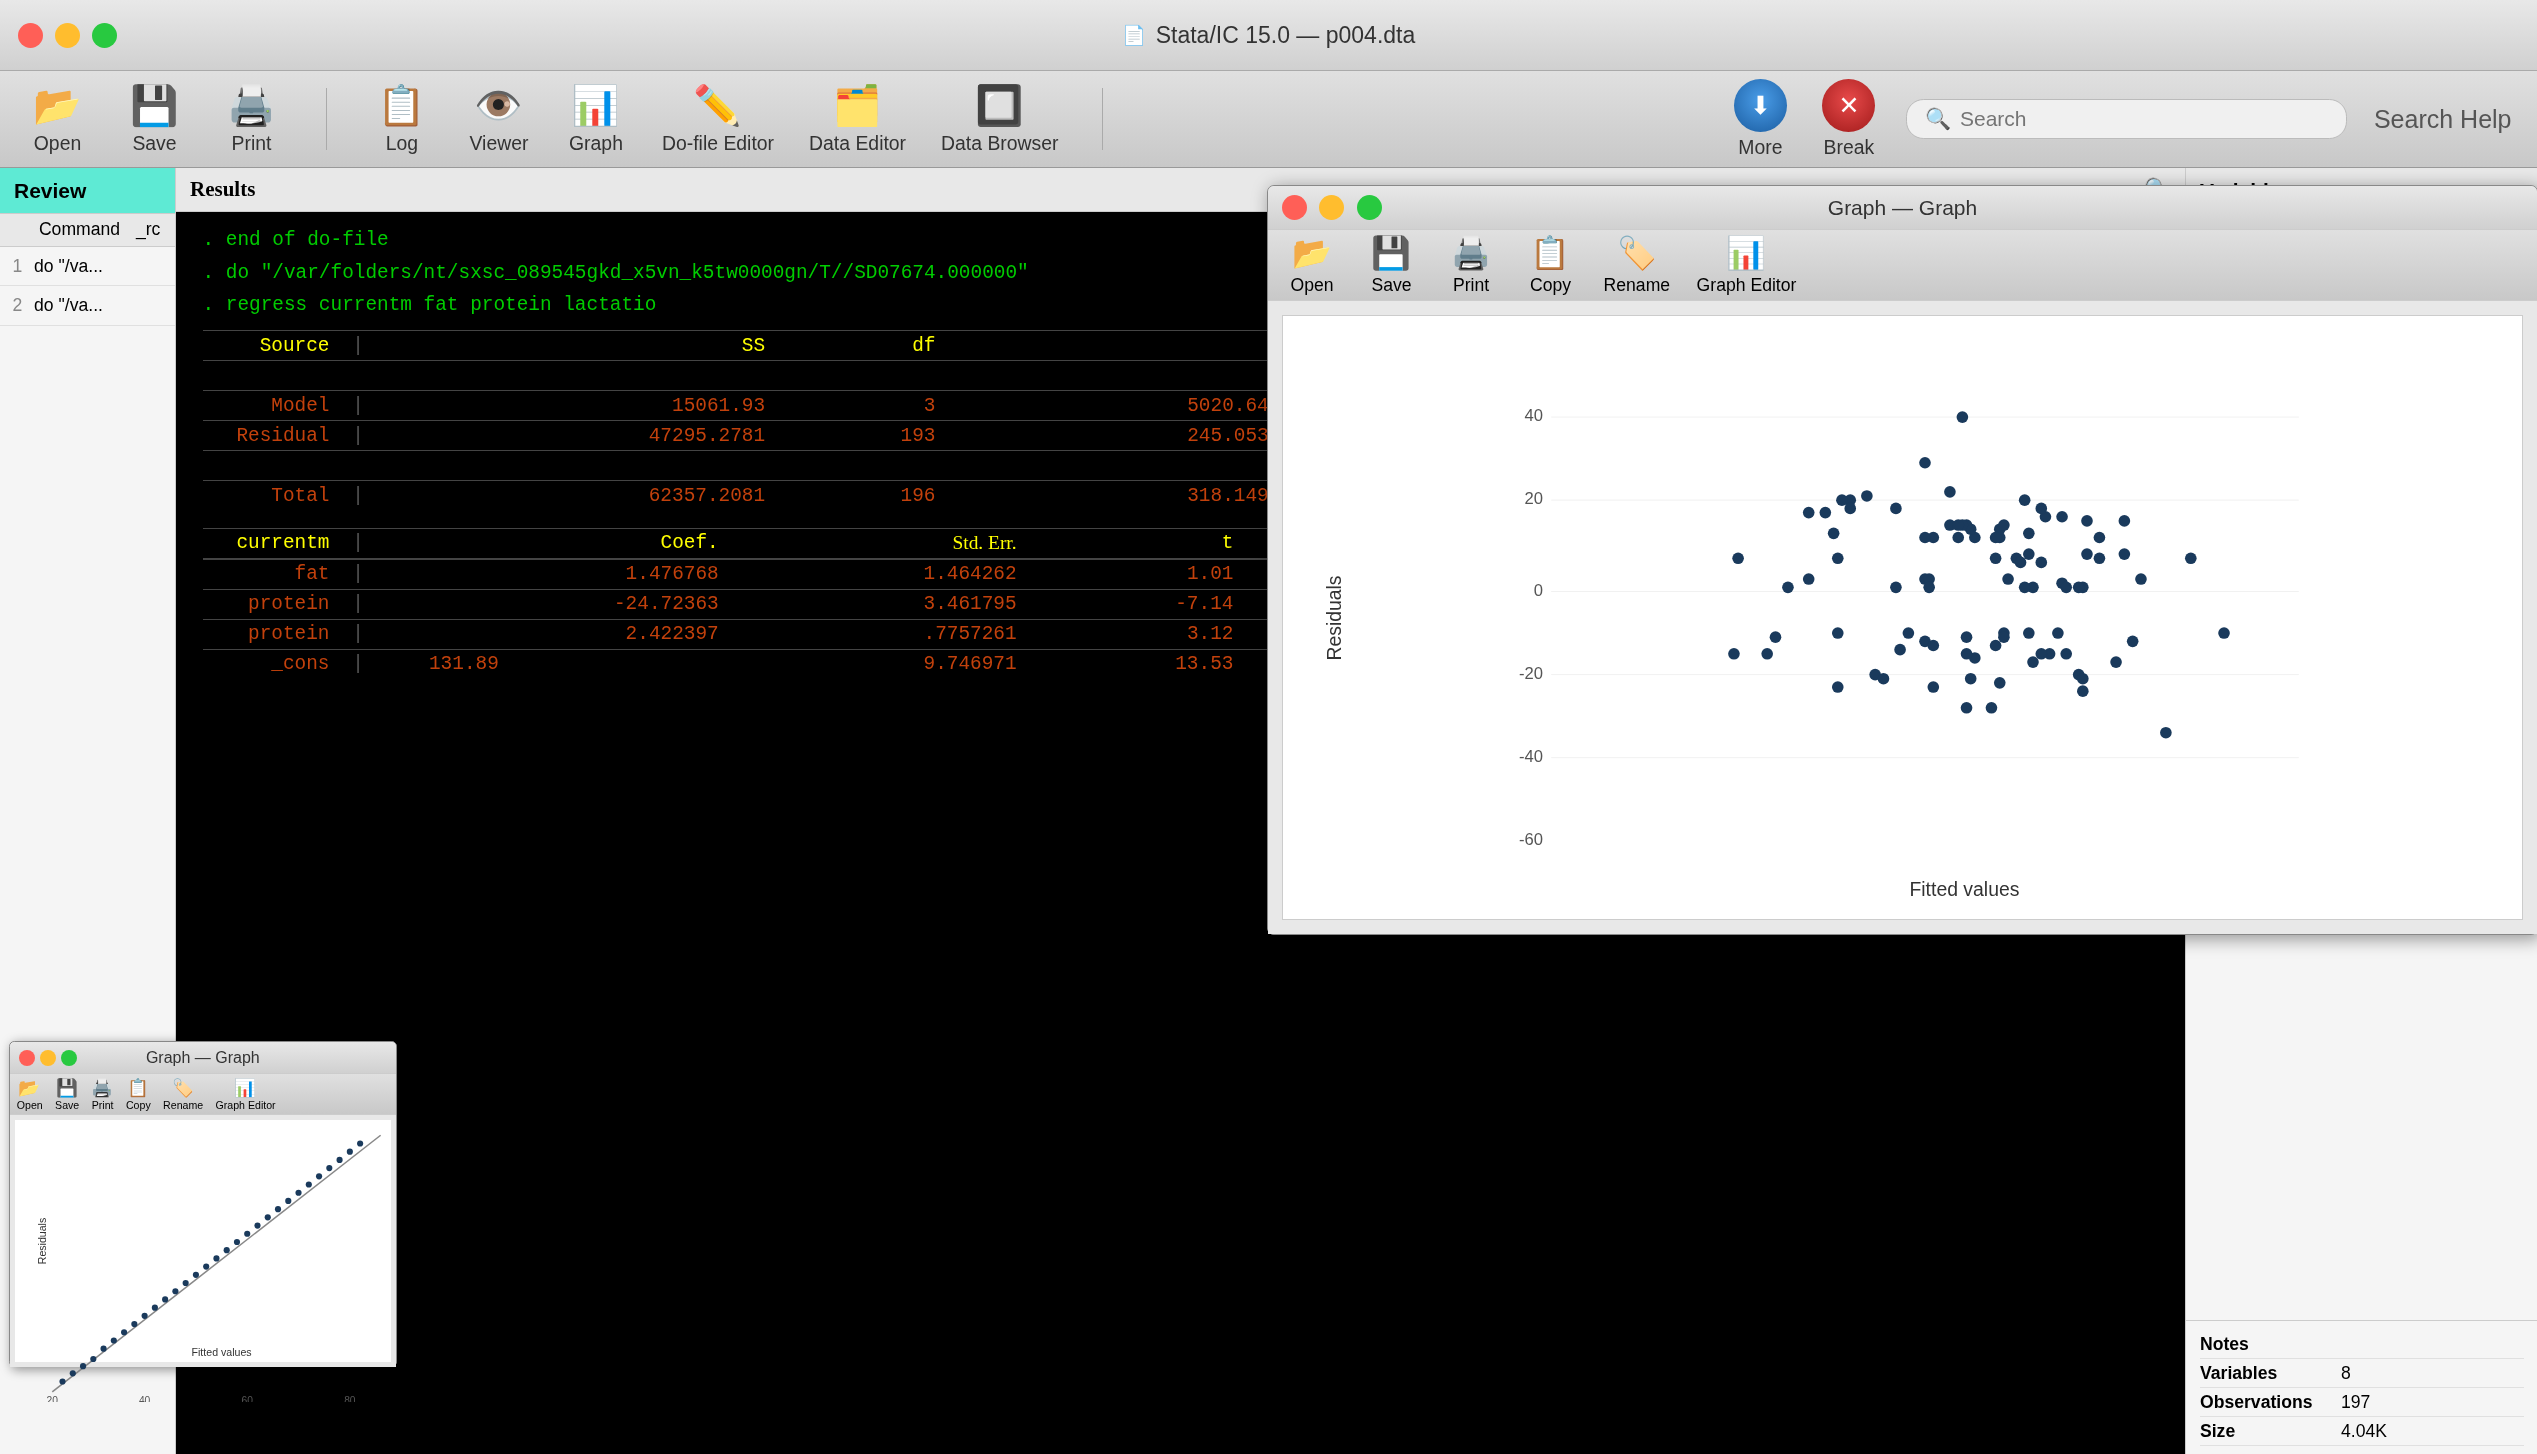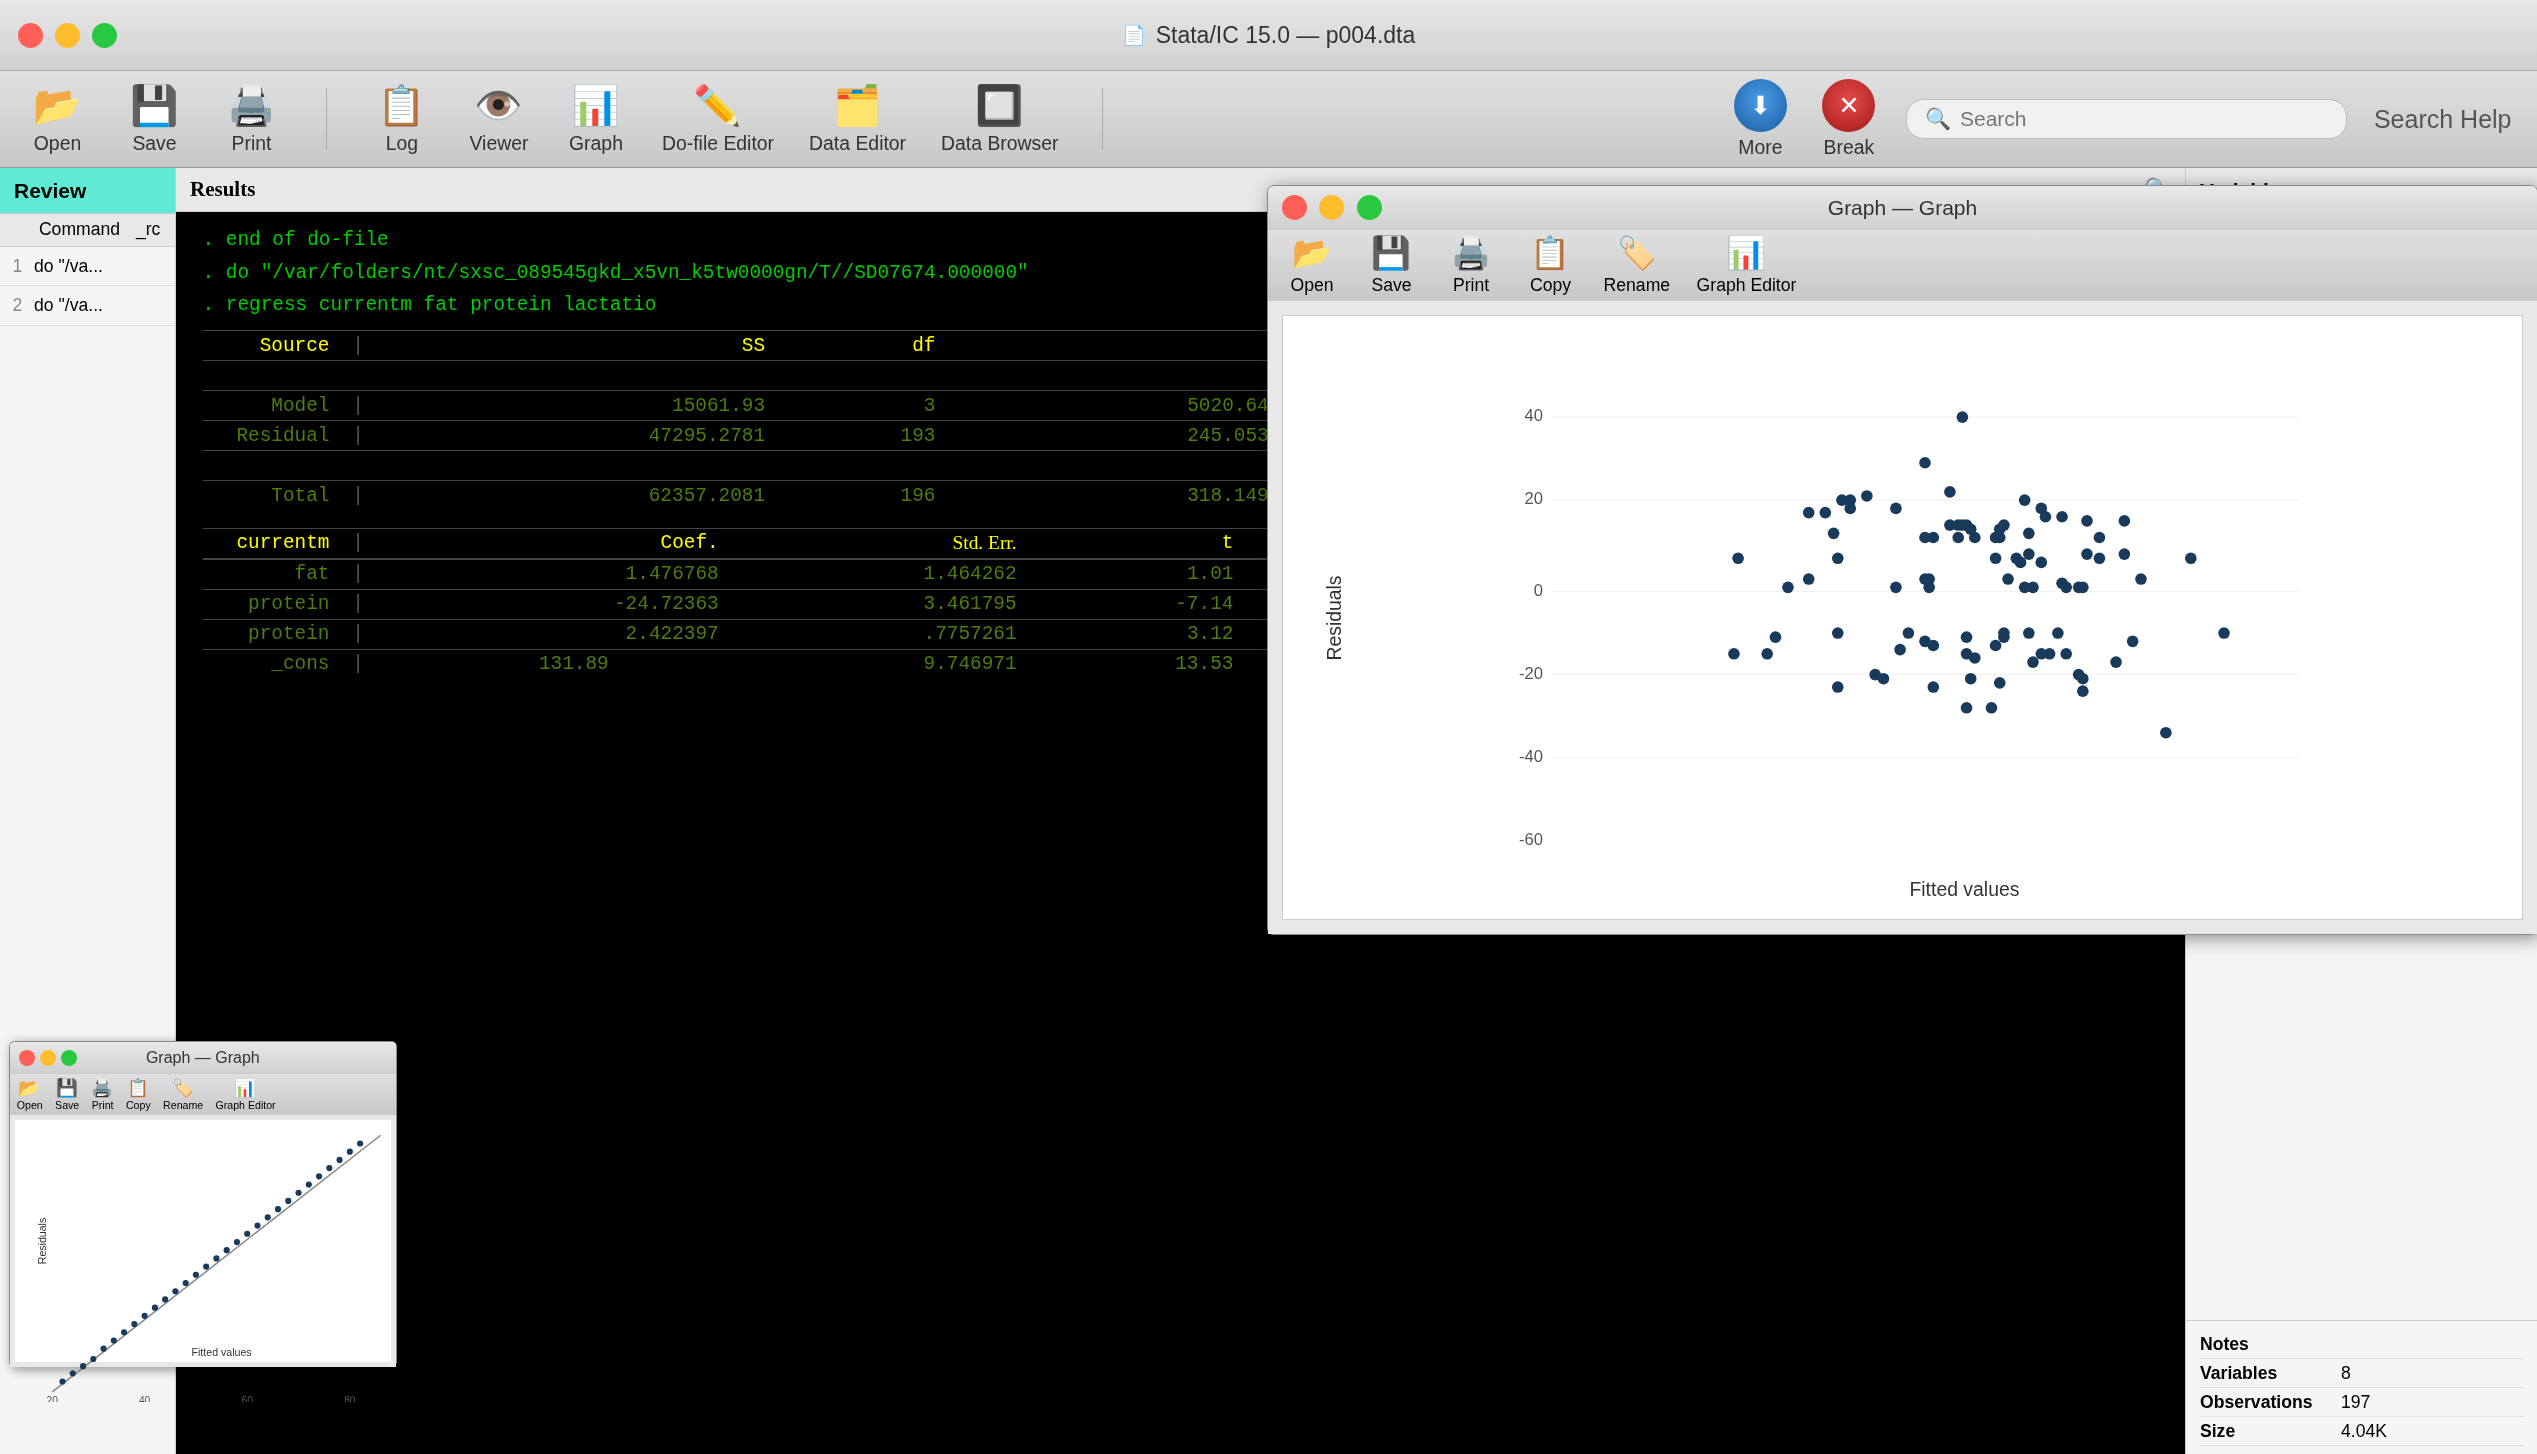--- a/index.html
+++ b/index.html
@@ -62,7 +62,7 @@
     .result-table { border-collapse: collapse; margin: 8.8px 0; }
     .result-table td { padding: 3.5px 14px; font-size: 19.4px; border-top: 0.9px solid #444; }
     .col-header { color: #ffff00; }
-    .val-green { color: #4d7c0f; }
+    .val-green { color: #c2410c; }
 
     
     .variables-panel {

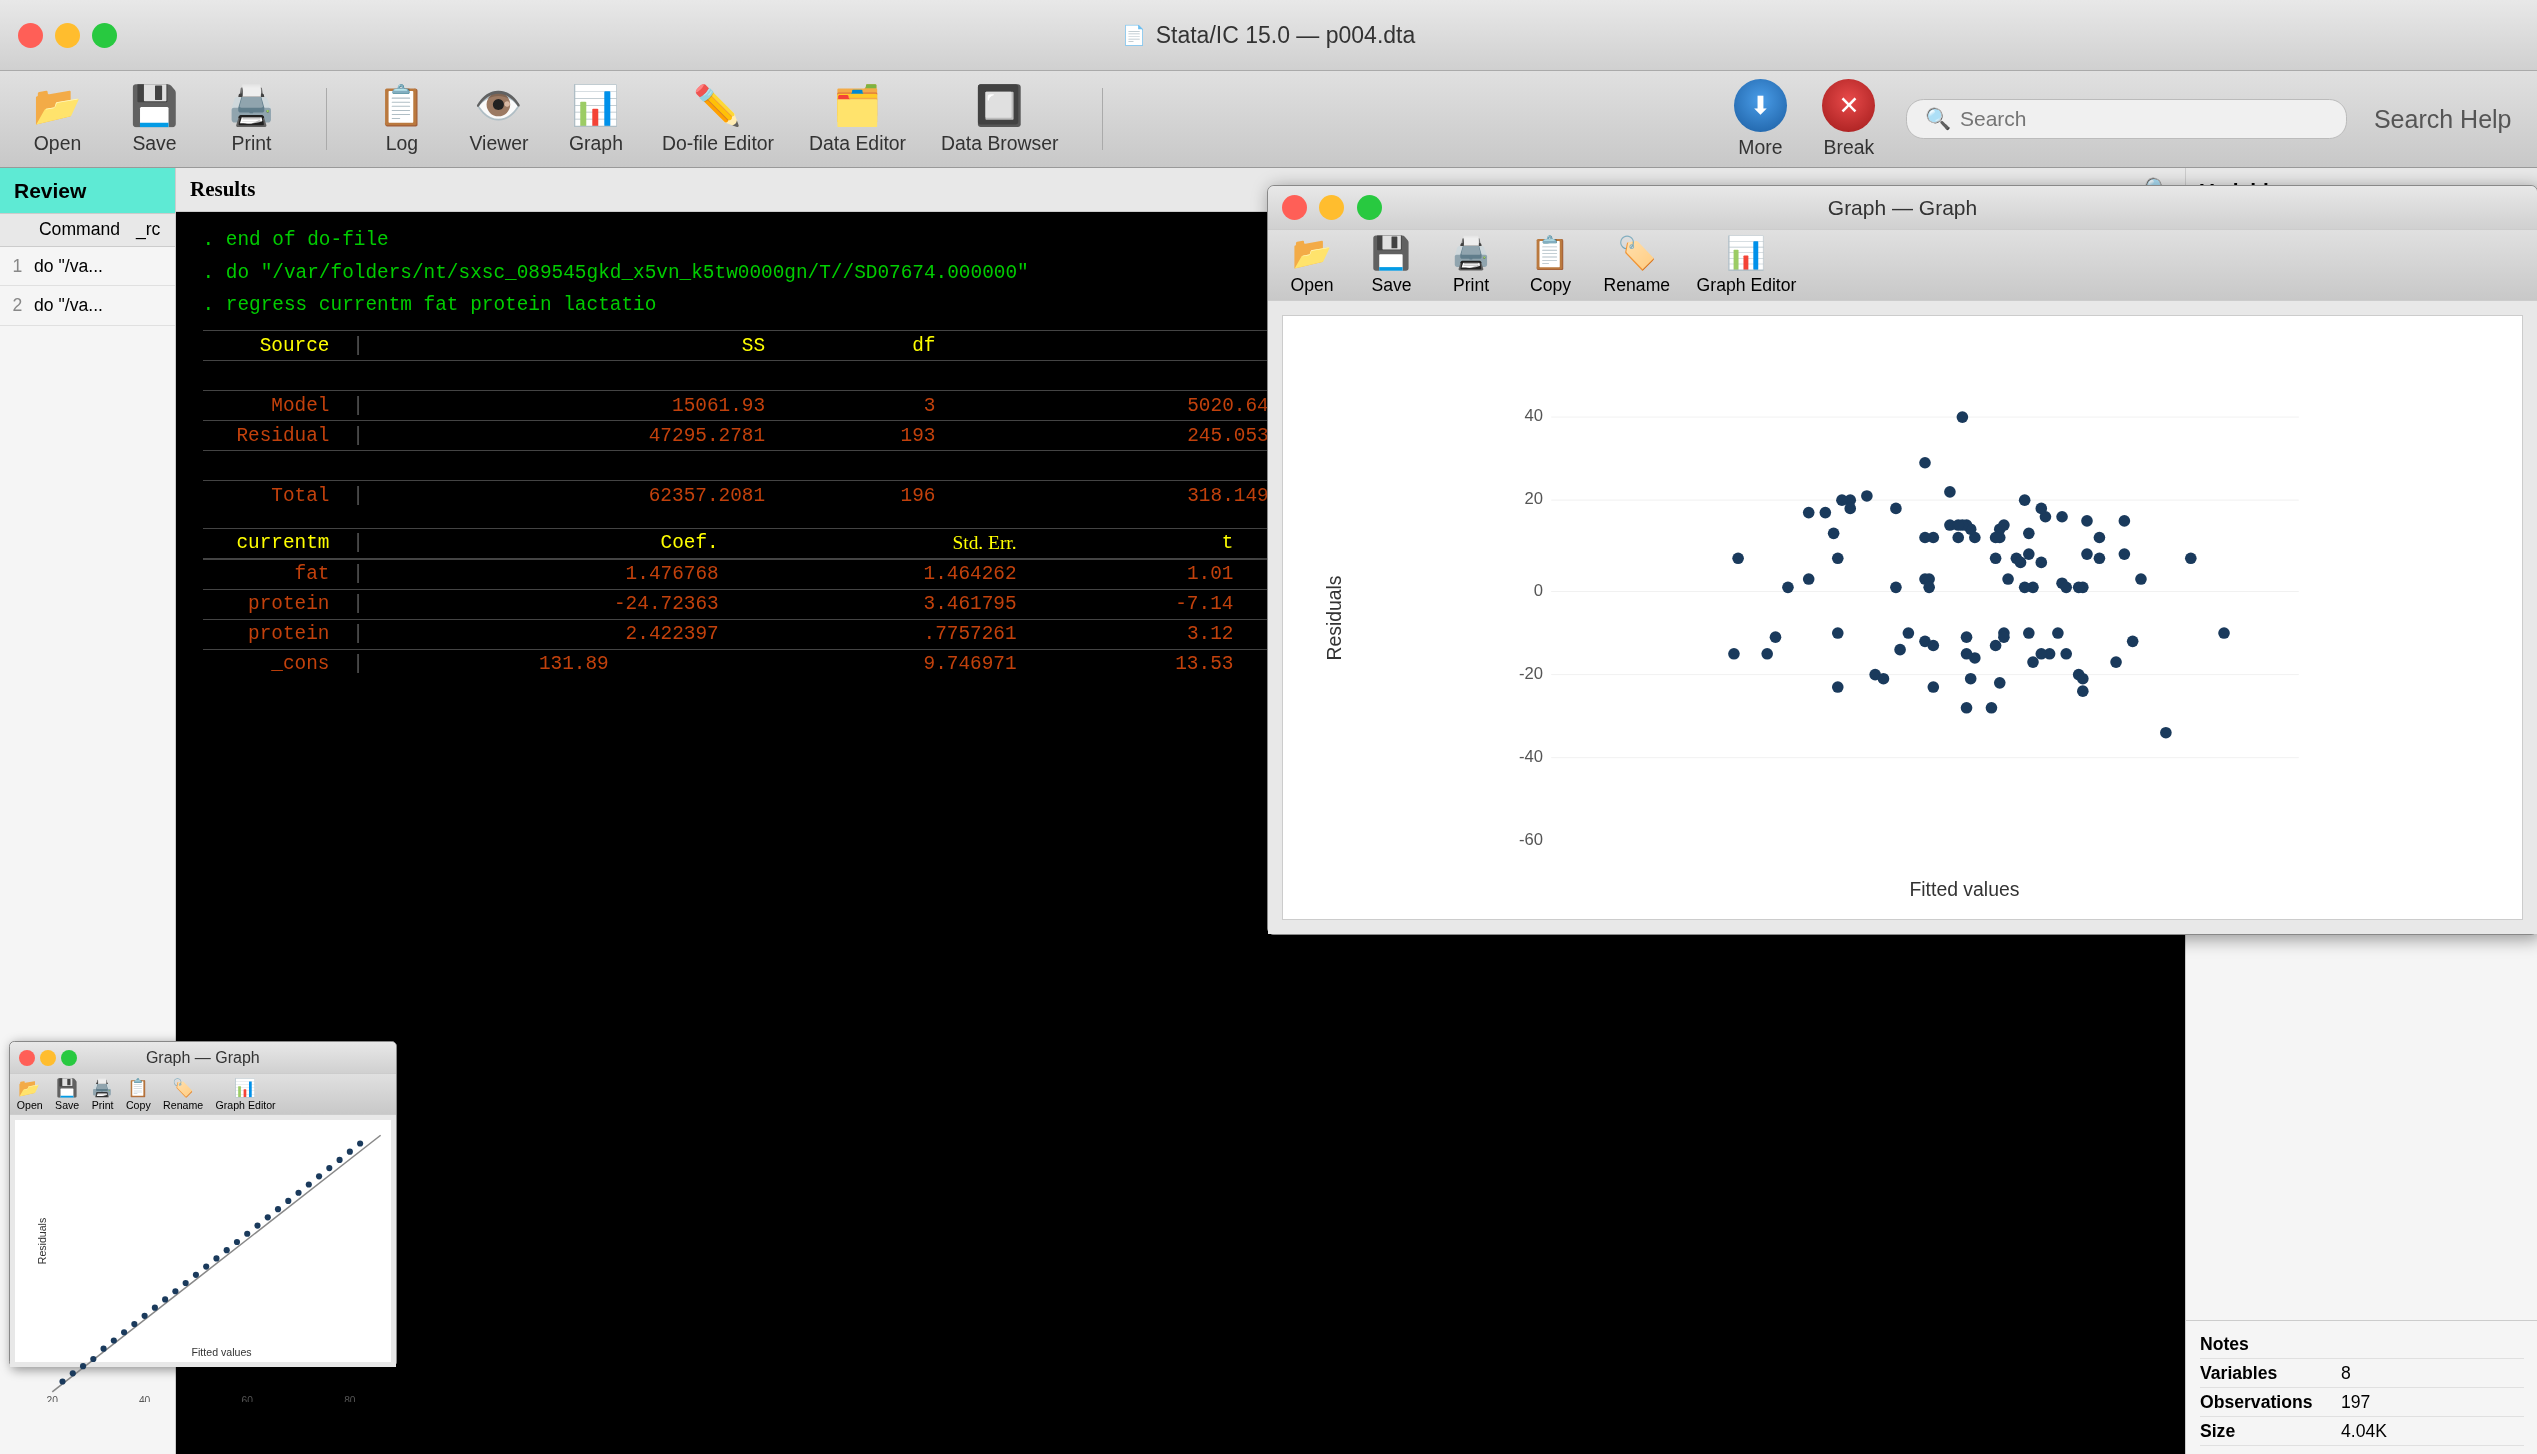--- a/index.html
+++ b/index.html
@@ -323,7 +323,7 @@
         <tr>
           <td class="val-green" style="text-align:right;">_cons</td>
           <td style="color:#555; padding:1.8px 8.8px;">|</td>
-          <td class="val-green" style="text-align:center; padding:3.5px 17.6px;">131.89</td>
+          <td class="val-green" style="text-align:left; padding:3.5px 17.6px;">131.89</td>
           <td class="val-green" style="text-align:right; padding:3.5px 17.6px;">9.746971</td>
           <td class="val-green" style="text-align:right; padding:3.5px 17.6px;">13.53</td>
           <td class="val-green" style="text-align:right; padding:3.5px 17.6px;">0.000</td>

